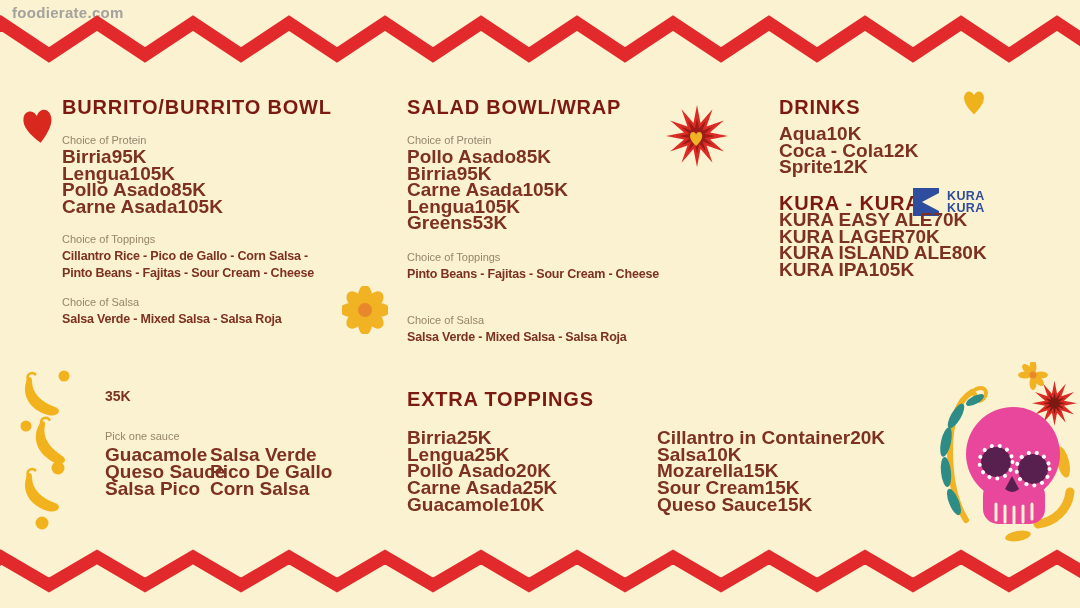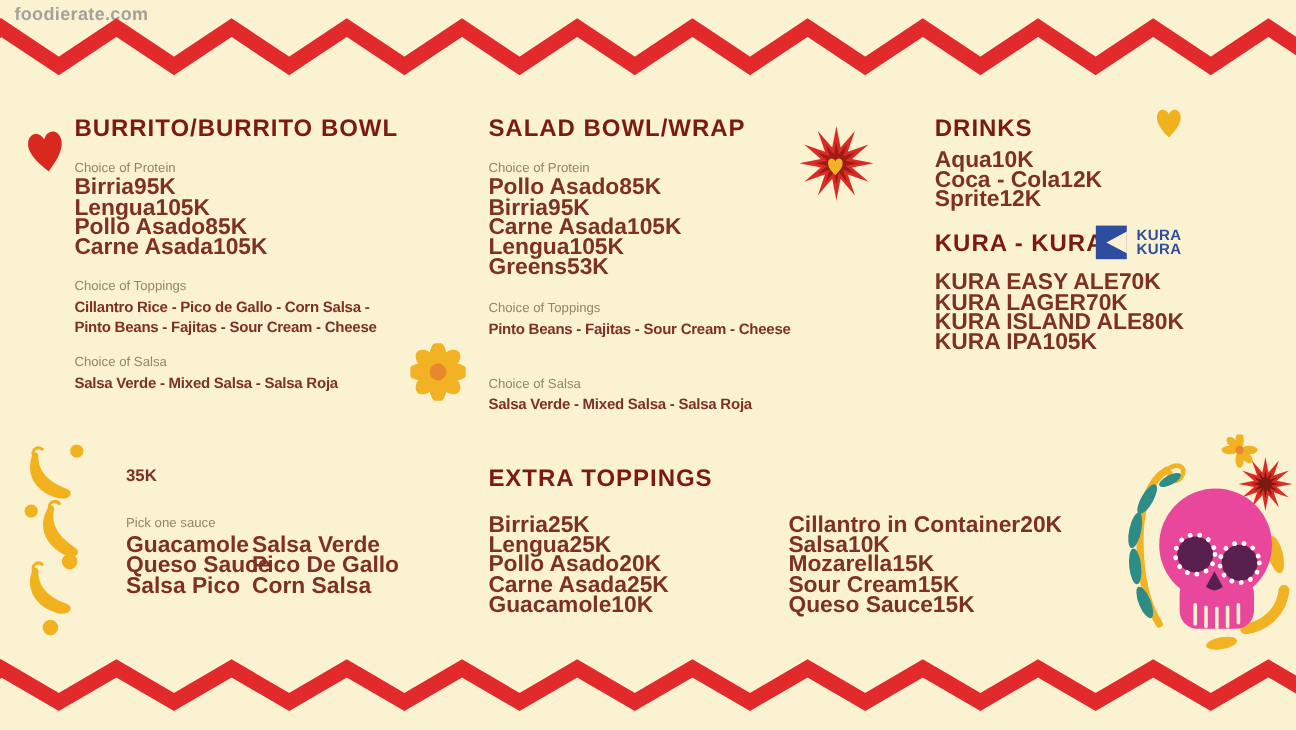--- a/index.html
+++ b/index.html
@@ -155,7 +155,7 @@
       </div>
     </div>
 
-    <div class="abs" style="left:0;top:132px;width:258px">
+    <div class="abs" style="left:0;top:116px;width:258px">
       <div class="row">
           <span>KURA EASY ALE</span>
           <span class="price">70K</span>

